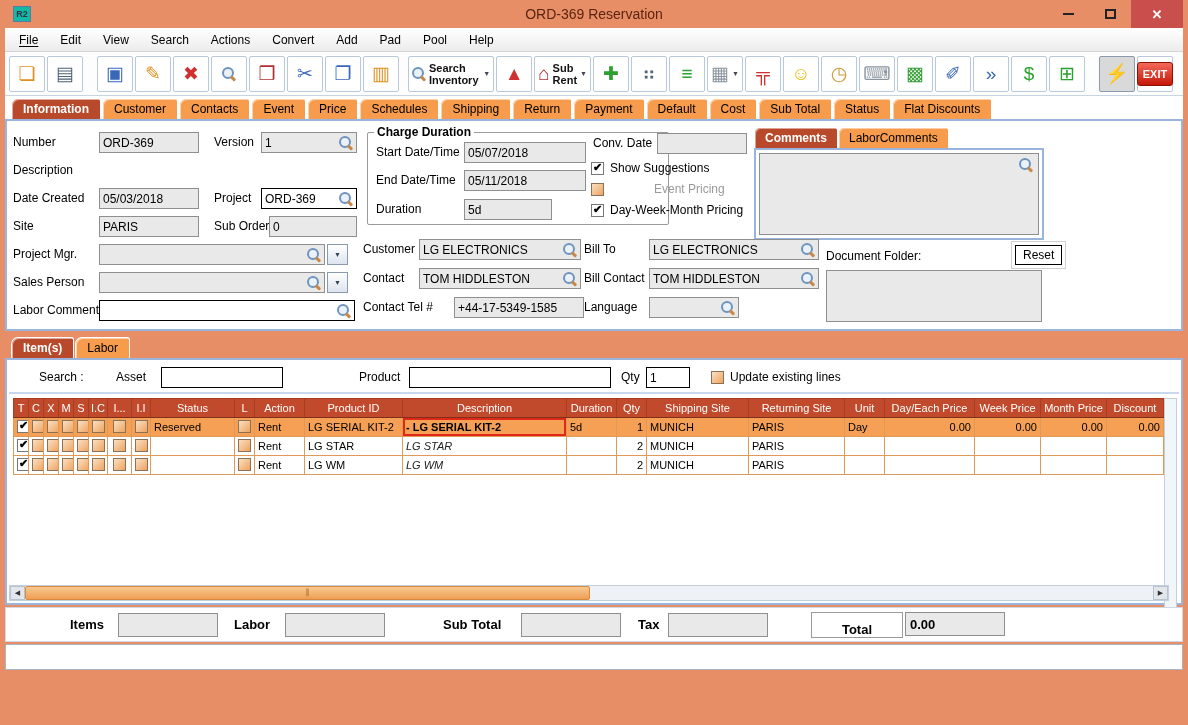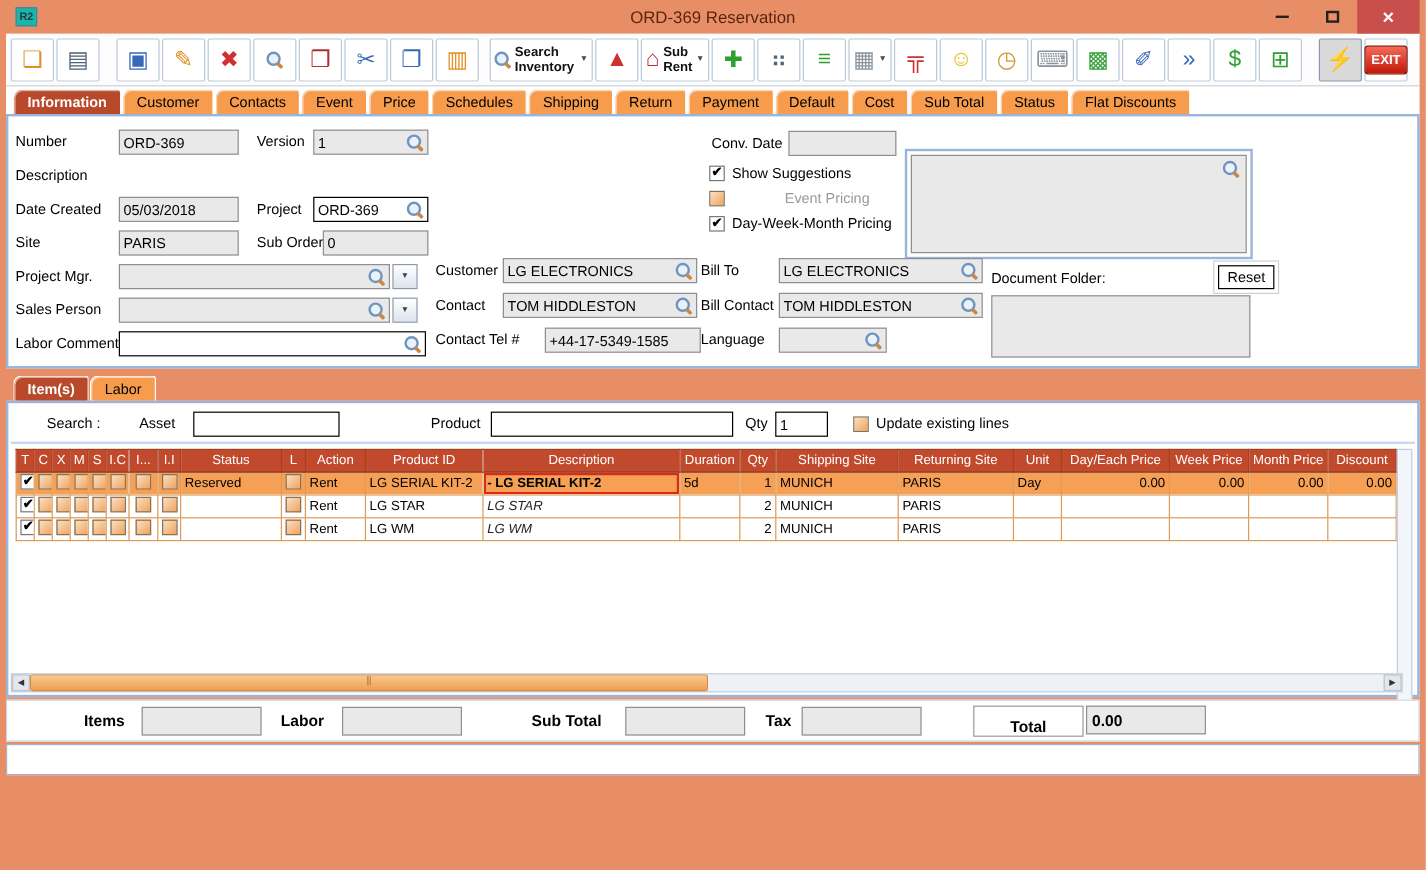--- a/index.html
+++ b/index.html
@@ -118,6 +118,18 @@
     </div>
   </div>
 
+  <div class="menubar">
+    <span class="menu-item">File</span>
+    <span class="menu-item">Edit</span>
+    <span class="menu-item">View</span>
+    <span class="menu-item">Search</span>
+    <span class="menu-item">Actions</span>
+    <span class="menu-item">Convert</span>
+    <span class="menu-item">Add</span>
+    <span class="menu-item">Pad</span>
+    <span class="menu-item">Pool</span>
+    <span class="menu-item">Help</span>
+  </div>
 
   <div class="toolbar">
     <div class="tbtn">

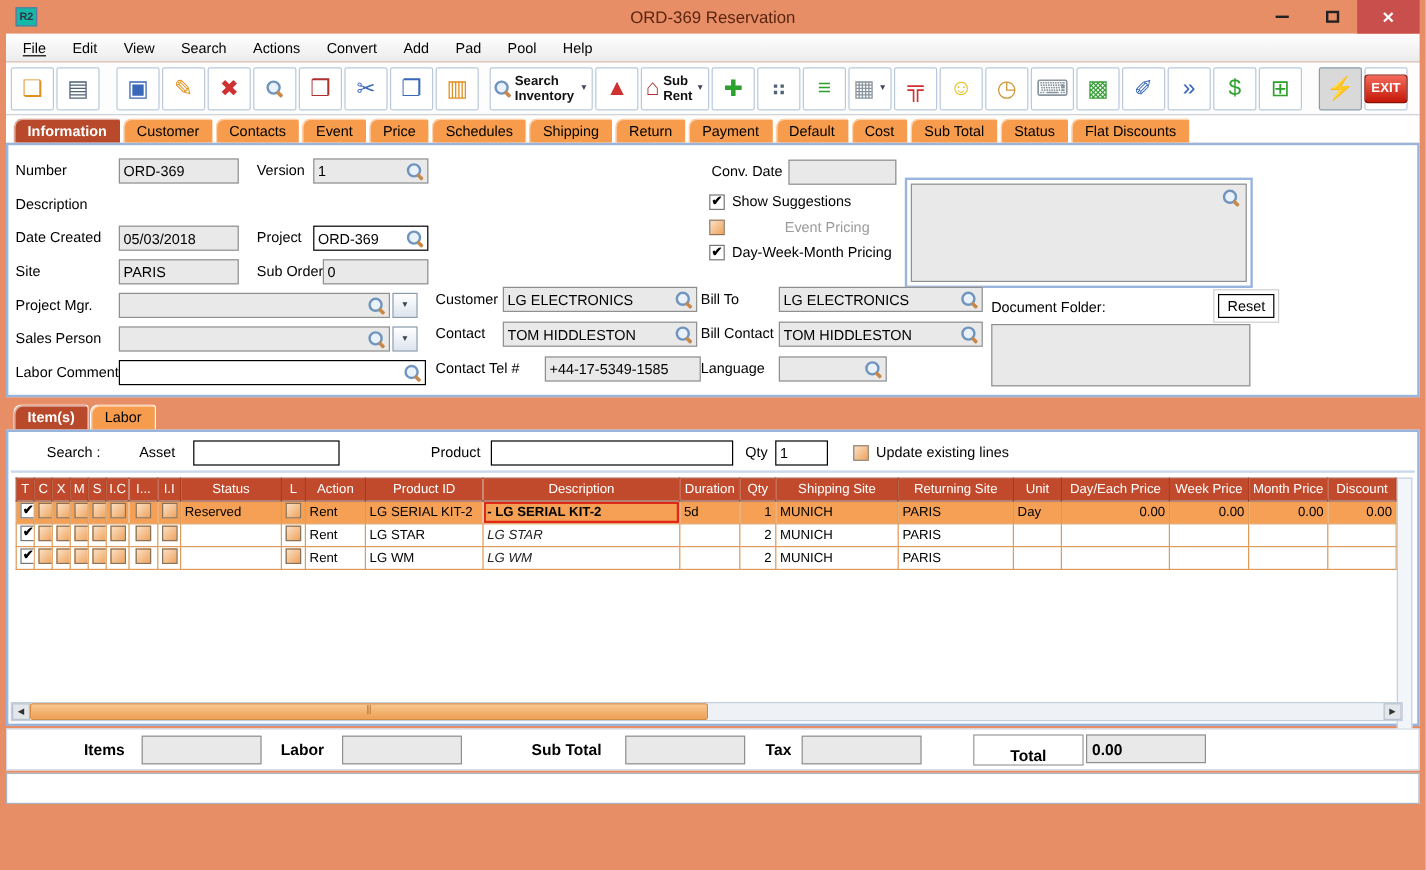--- a/index.html
+++ b/index.html
@@ -296,6 +296,21 @@
         <span class="mag"></span>
       </div>
 
+    <fieldset class="abs cd" style="left:360px;top:4px;width:302px;height:100px">
+      <legend>Charge Duration</legend>
+      <span class="abs flabel" style="left:8px;top:6px">Start Date/Time</span>
+      <div class="abs fld" style="left:96px;top:3px;width:122px">
+          <span class="val">05/07/2018</span>
+        </div>
+      <span class="abs flabel" style="left:8px;top:34px">End Date/Time</span>
+      <div class="abs fld" style="left:96px;top:31px;width:122px">
+          <span class="val">05/11/2018</span>
+        </div>
+      <span class="abs flabel" style="left:8px;top:63px">Duration</span>
+      <div class="abs fld" style="left:96px;top:60px;width:88px">
+          <span class="val">5d</span>
+        </div>
+    </fieldset>
 
     <span class="abs flabel" style="left:586px;top:15px">Conv. Date</span>
     <div class="abs fld" style="left:650px;top:12px;width:90px">

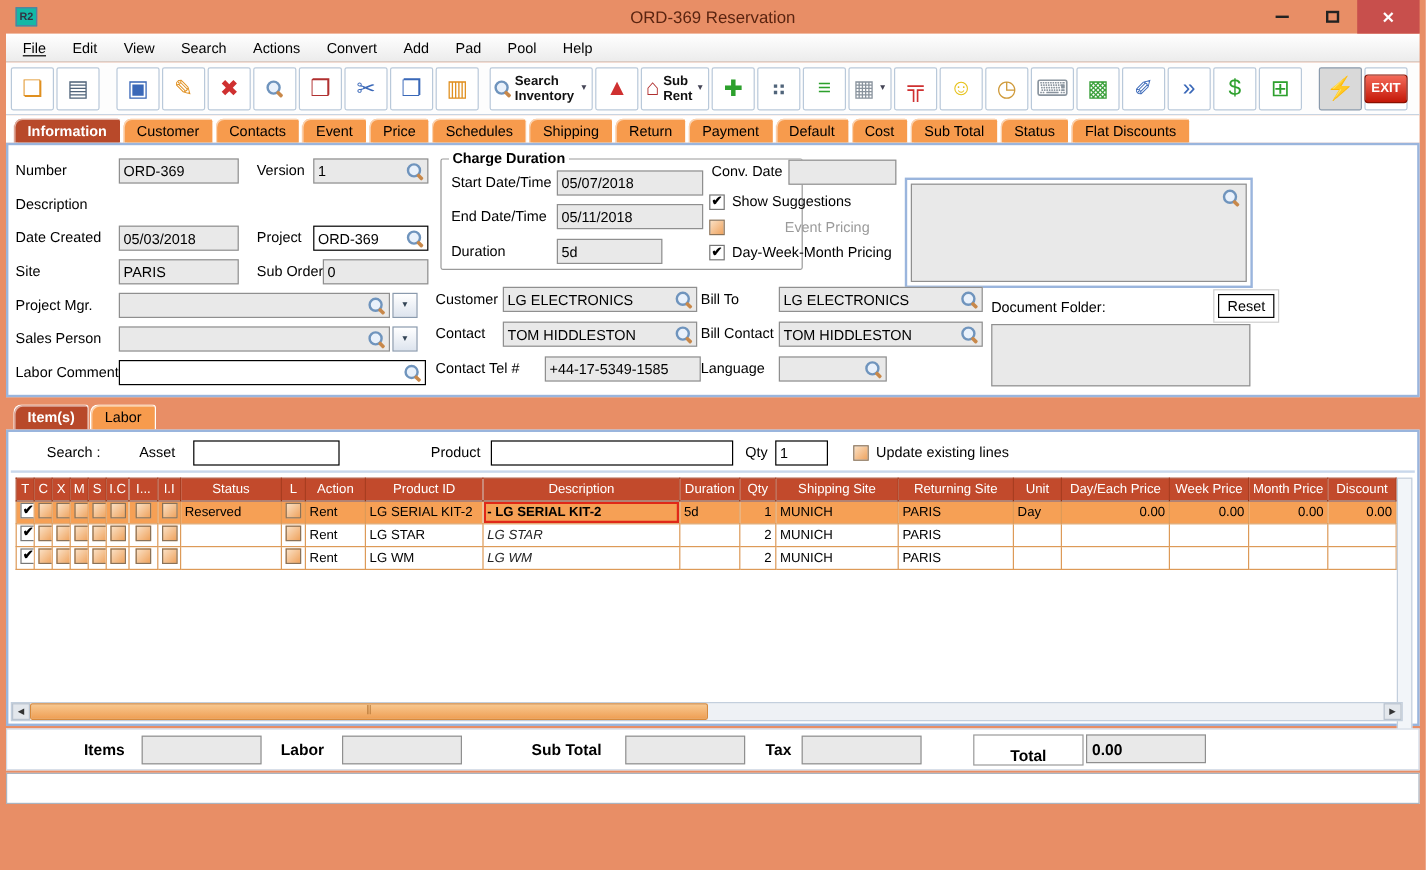--- a/index.html
+++ b/index.html
@@ -330,6 +330,10 @@
       <span class="flabel">Day-Week-Month Pricing</span>
     </div>
 
+    <div class="abs" style="left:747px;top:6px;display:flex">
+      <div class="minitab active">Comments</div>
+      <div class="minitab">LaborComments</div>
+    </div>
     <div class="abs comments-box" style="left:747px;top:27px;width:290px;height:92px">
       <div class="comments-inner">
         <span class="val"></span>

